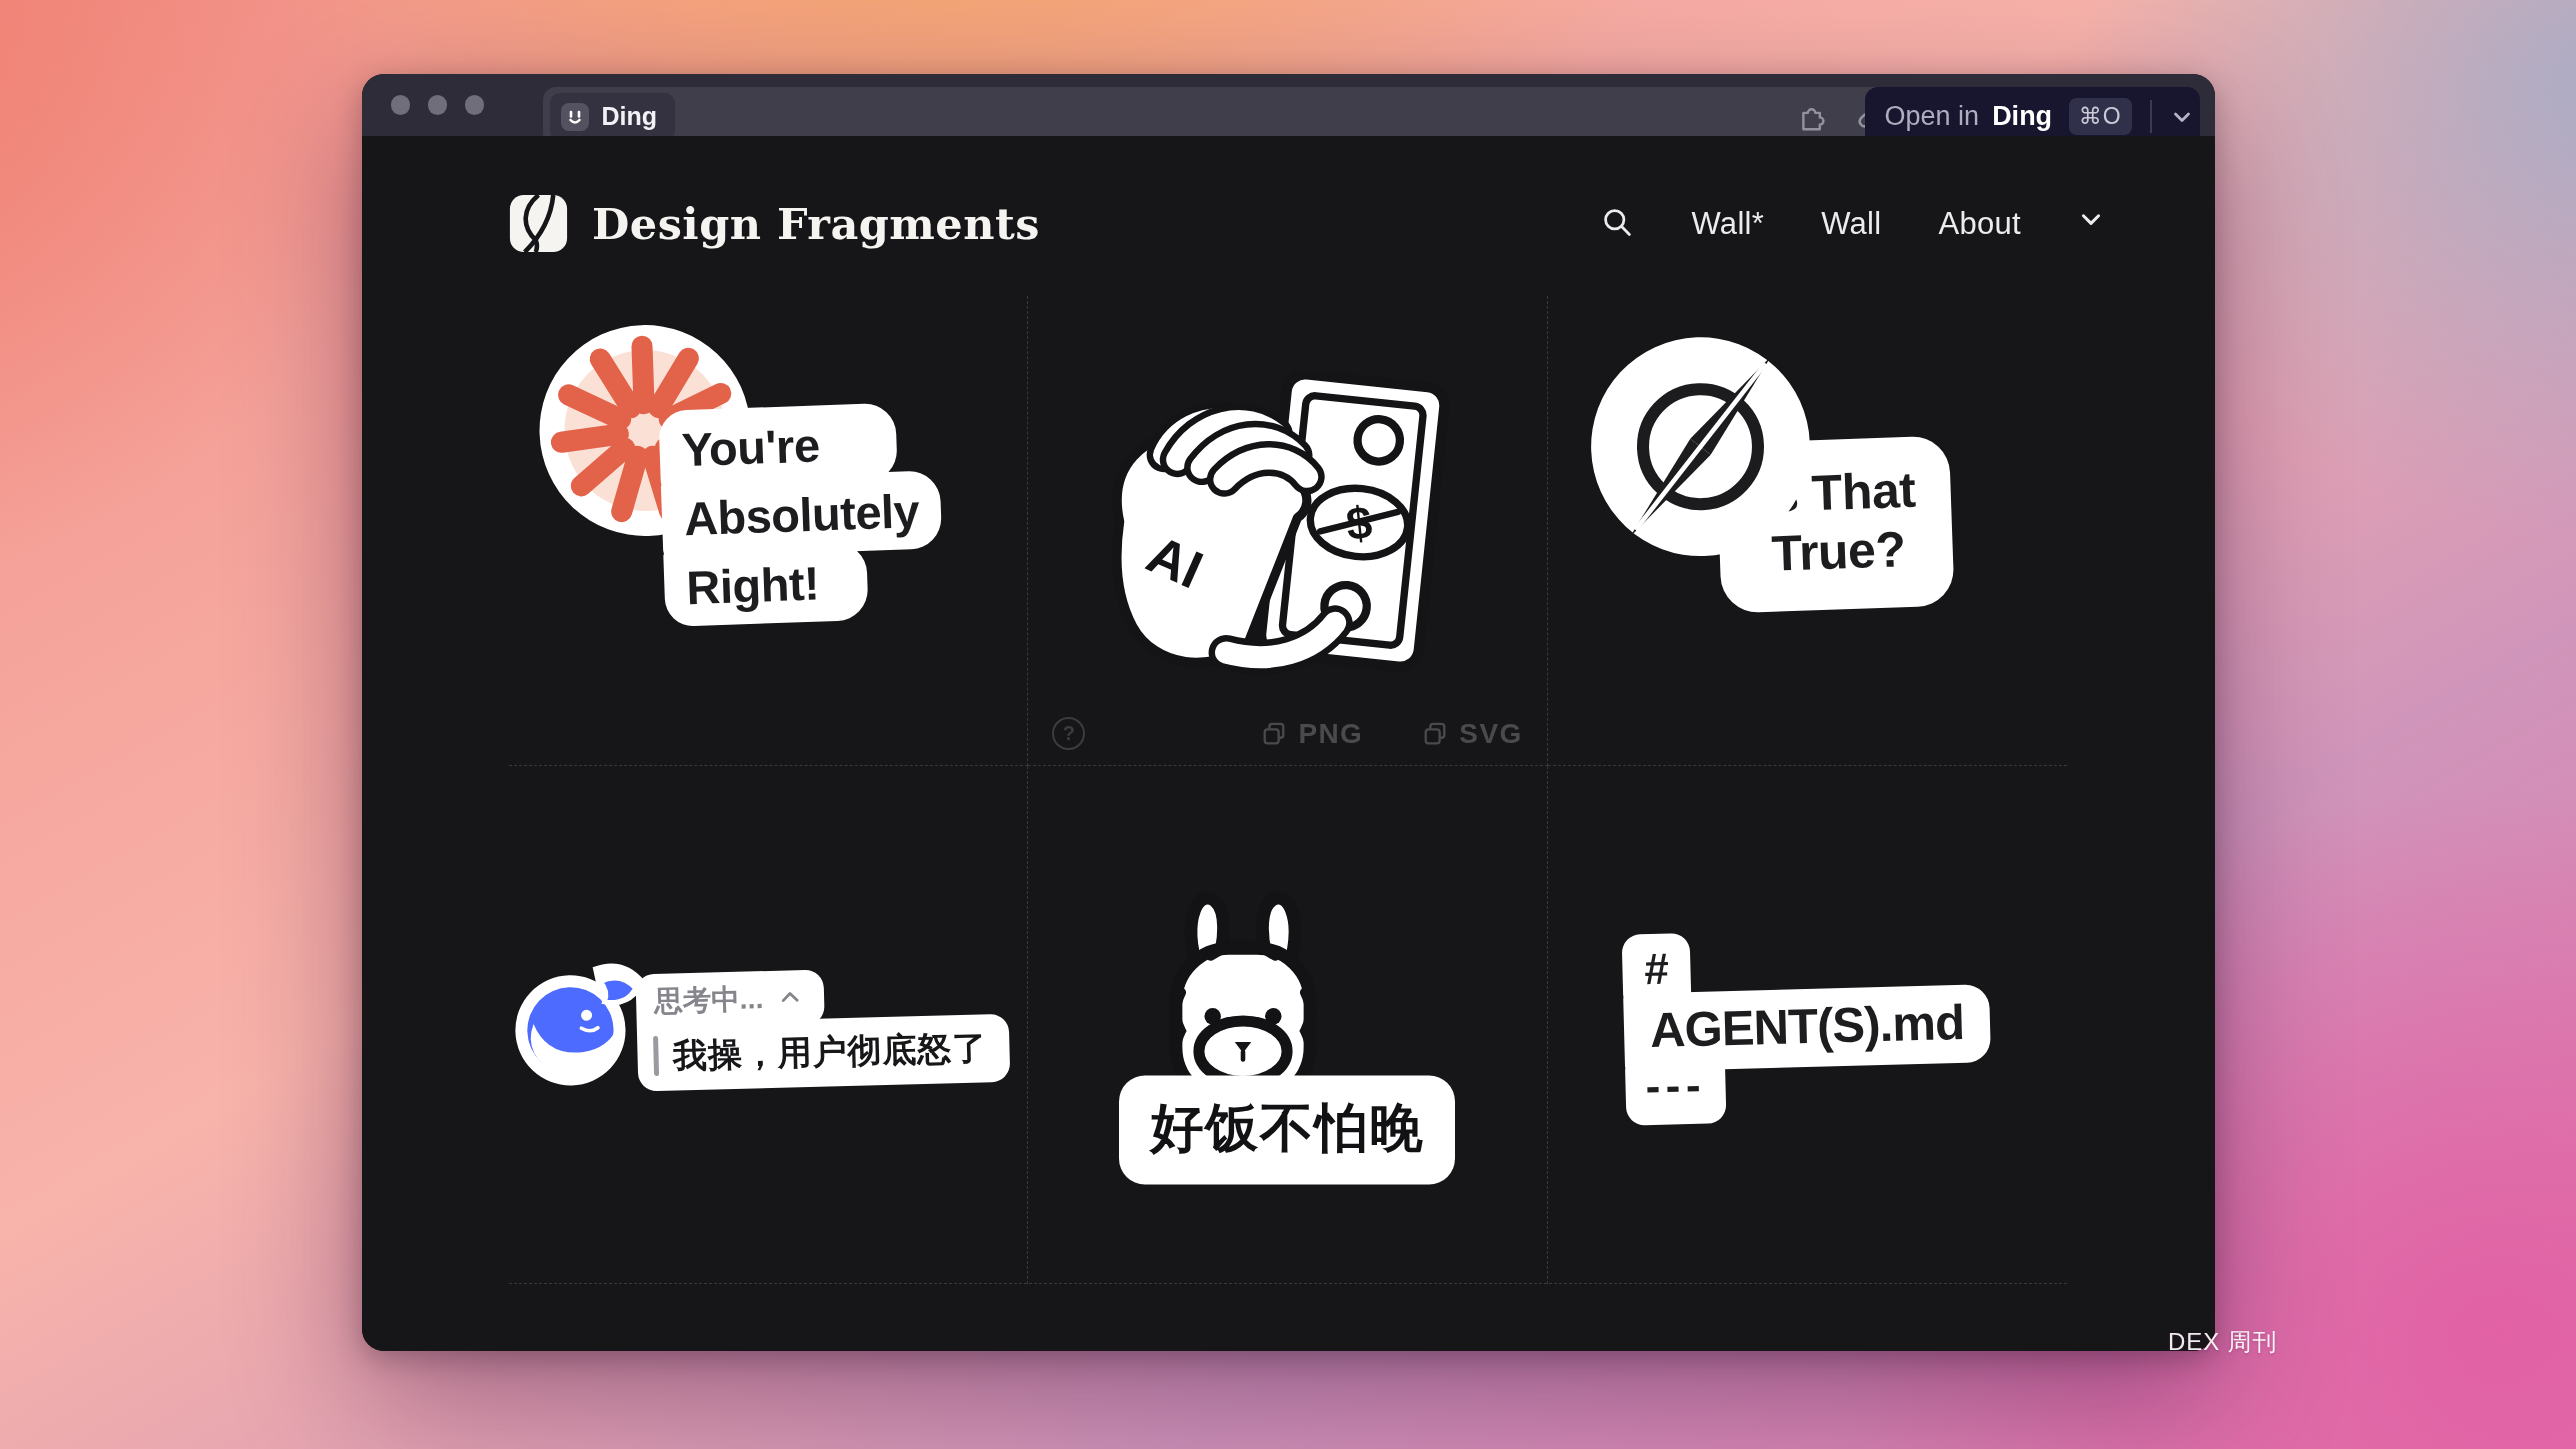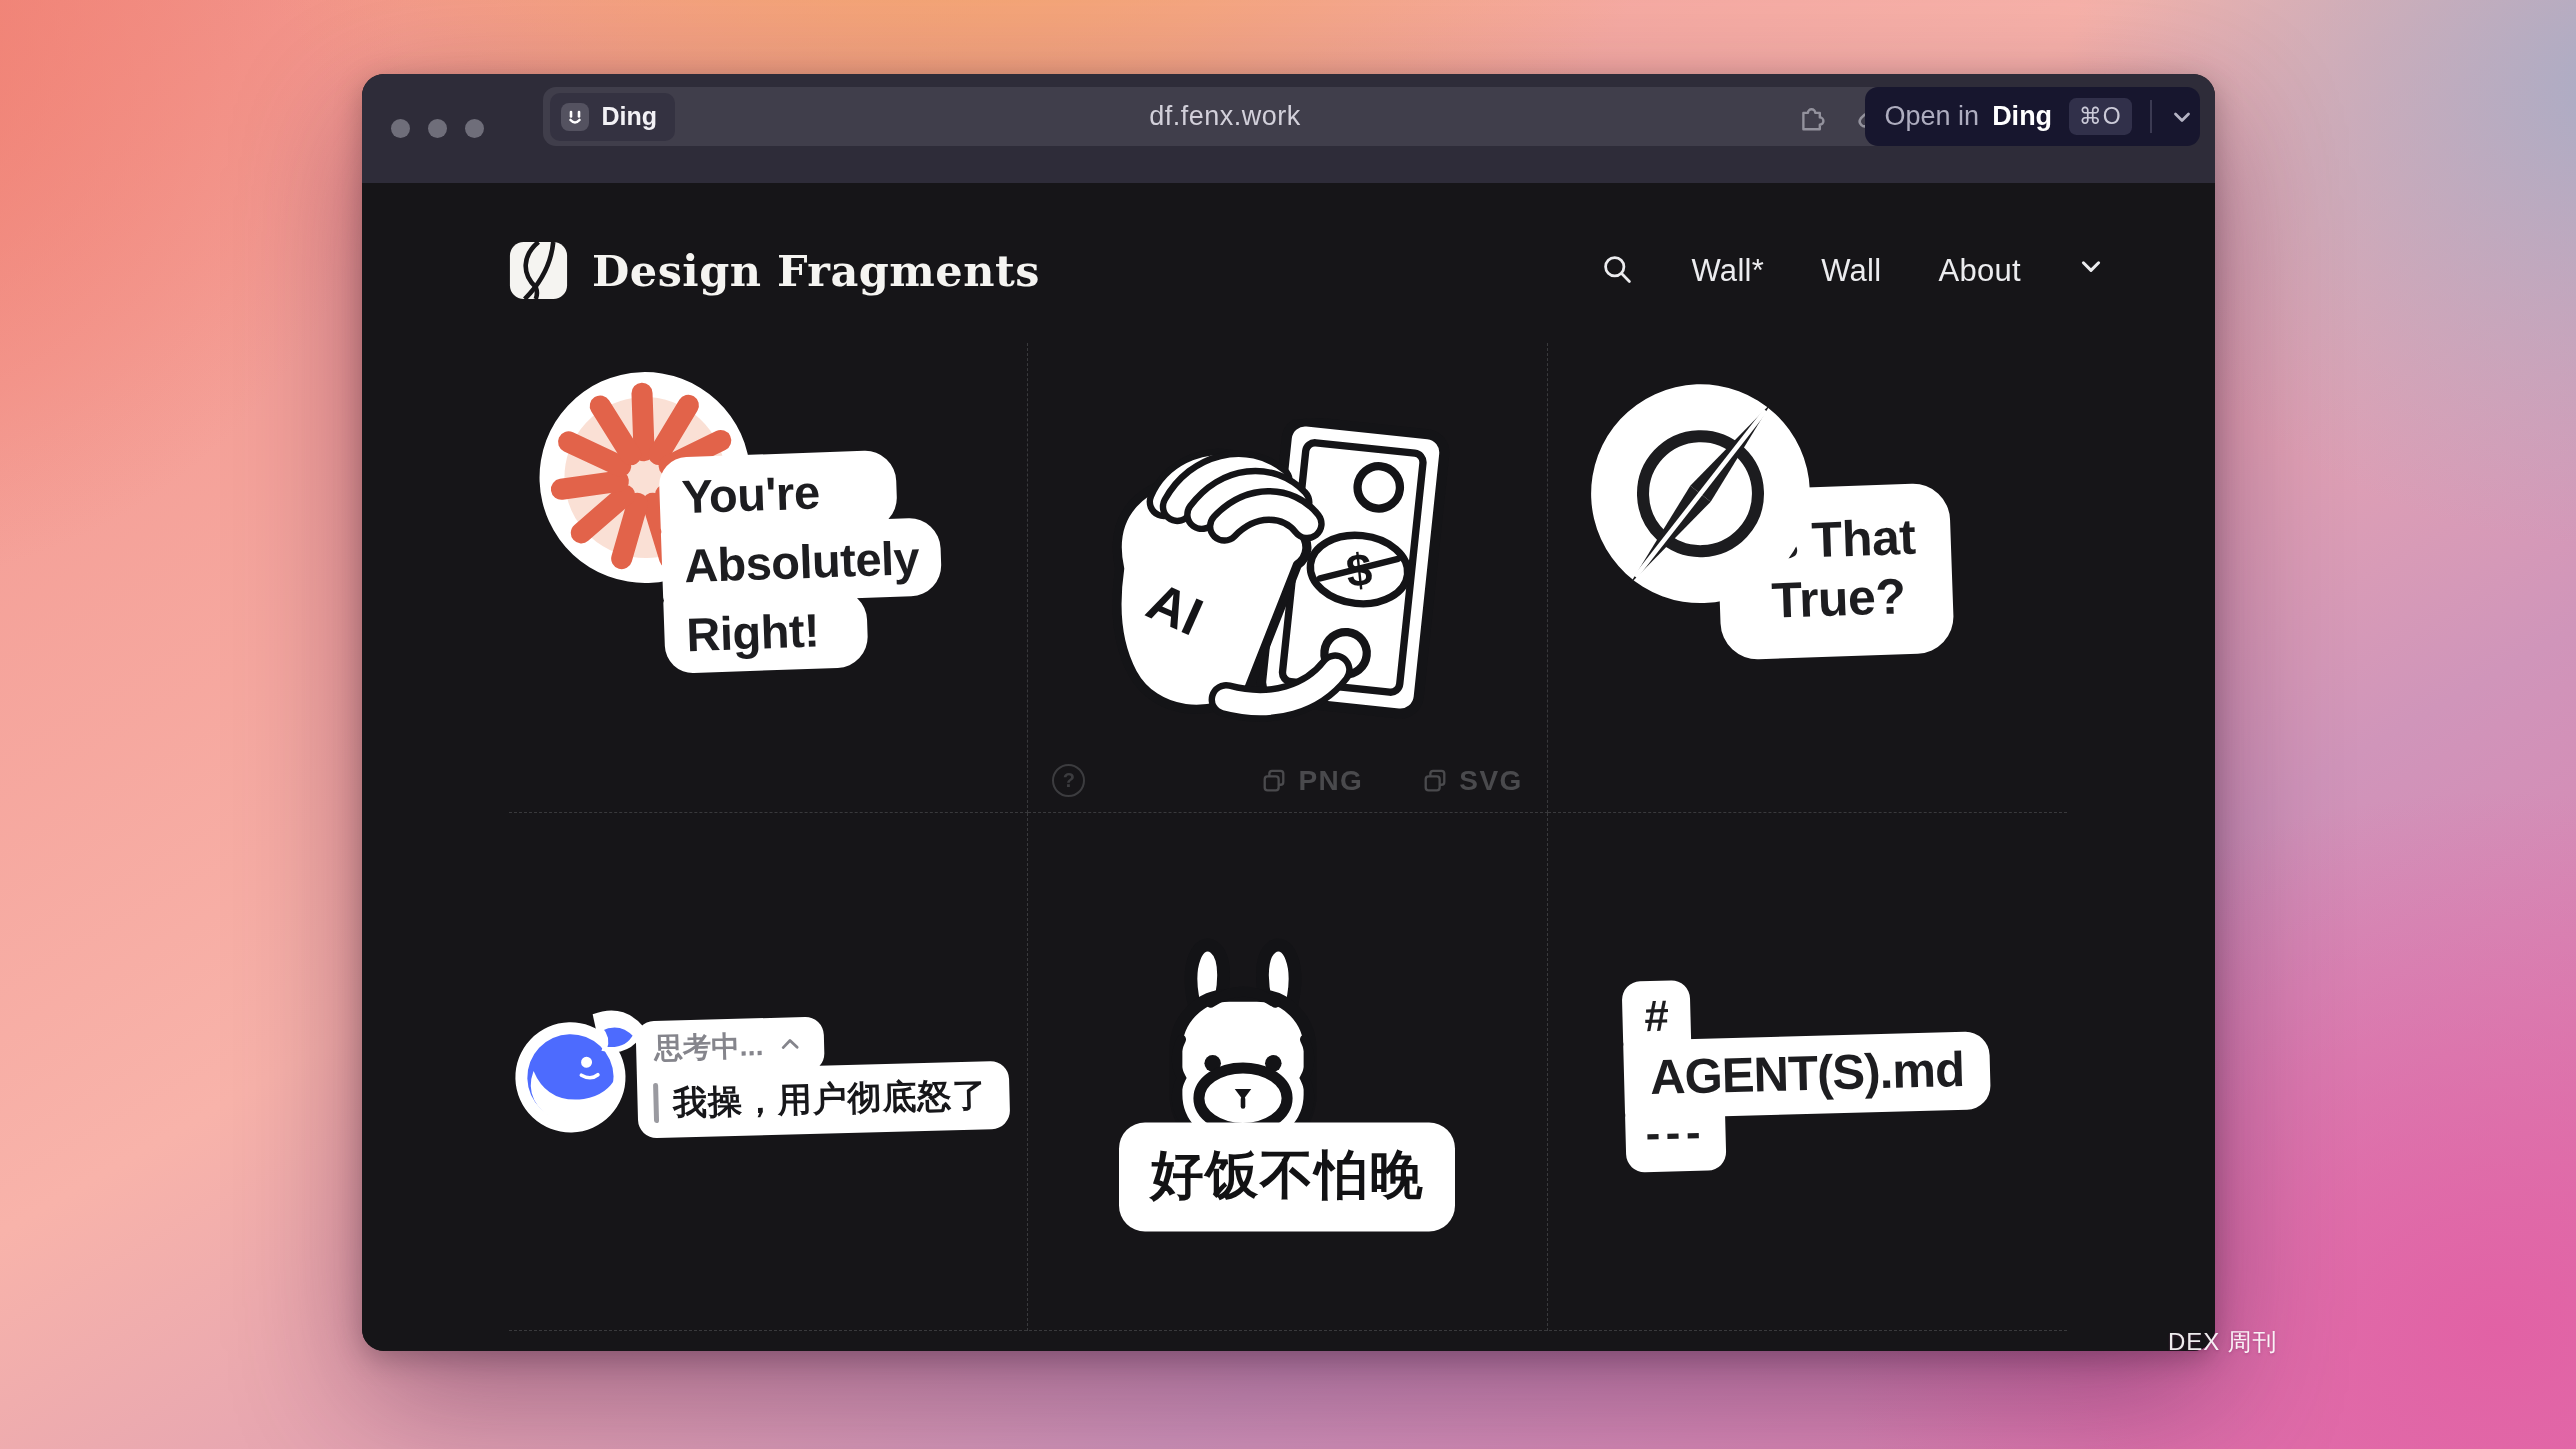--- a/index.html
+++ b/index.html
@@ -22,7 +22,7 @@
     background:#161518;
   }
   .chrome{
-    position:relative; height:109px; background:#2e2c39;
+    position:relative; height:62px; background:#2e2c39;
     display:flex; align-items:center;
   }
   .traffic{ display:flex; gap:17.5px; margin-left:29px; }

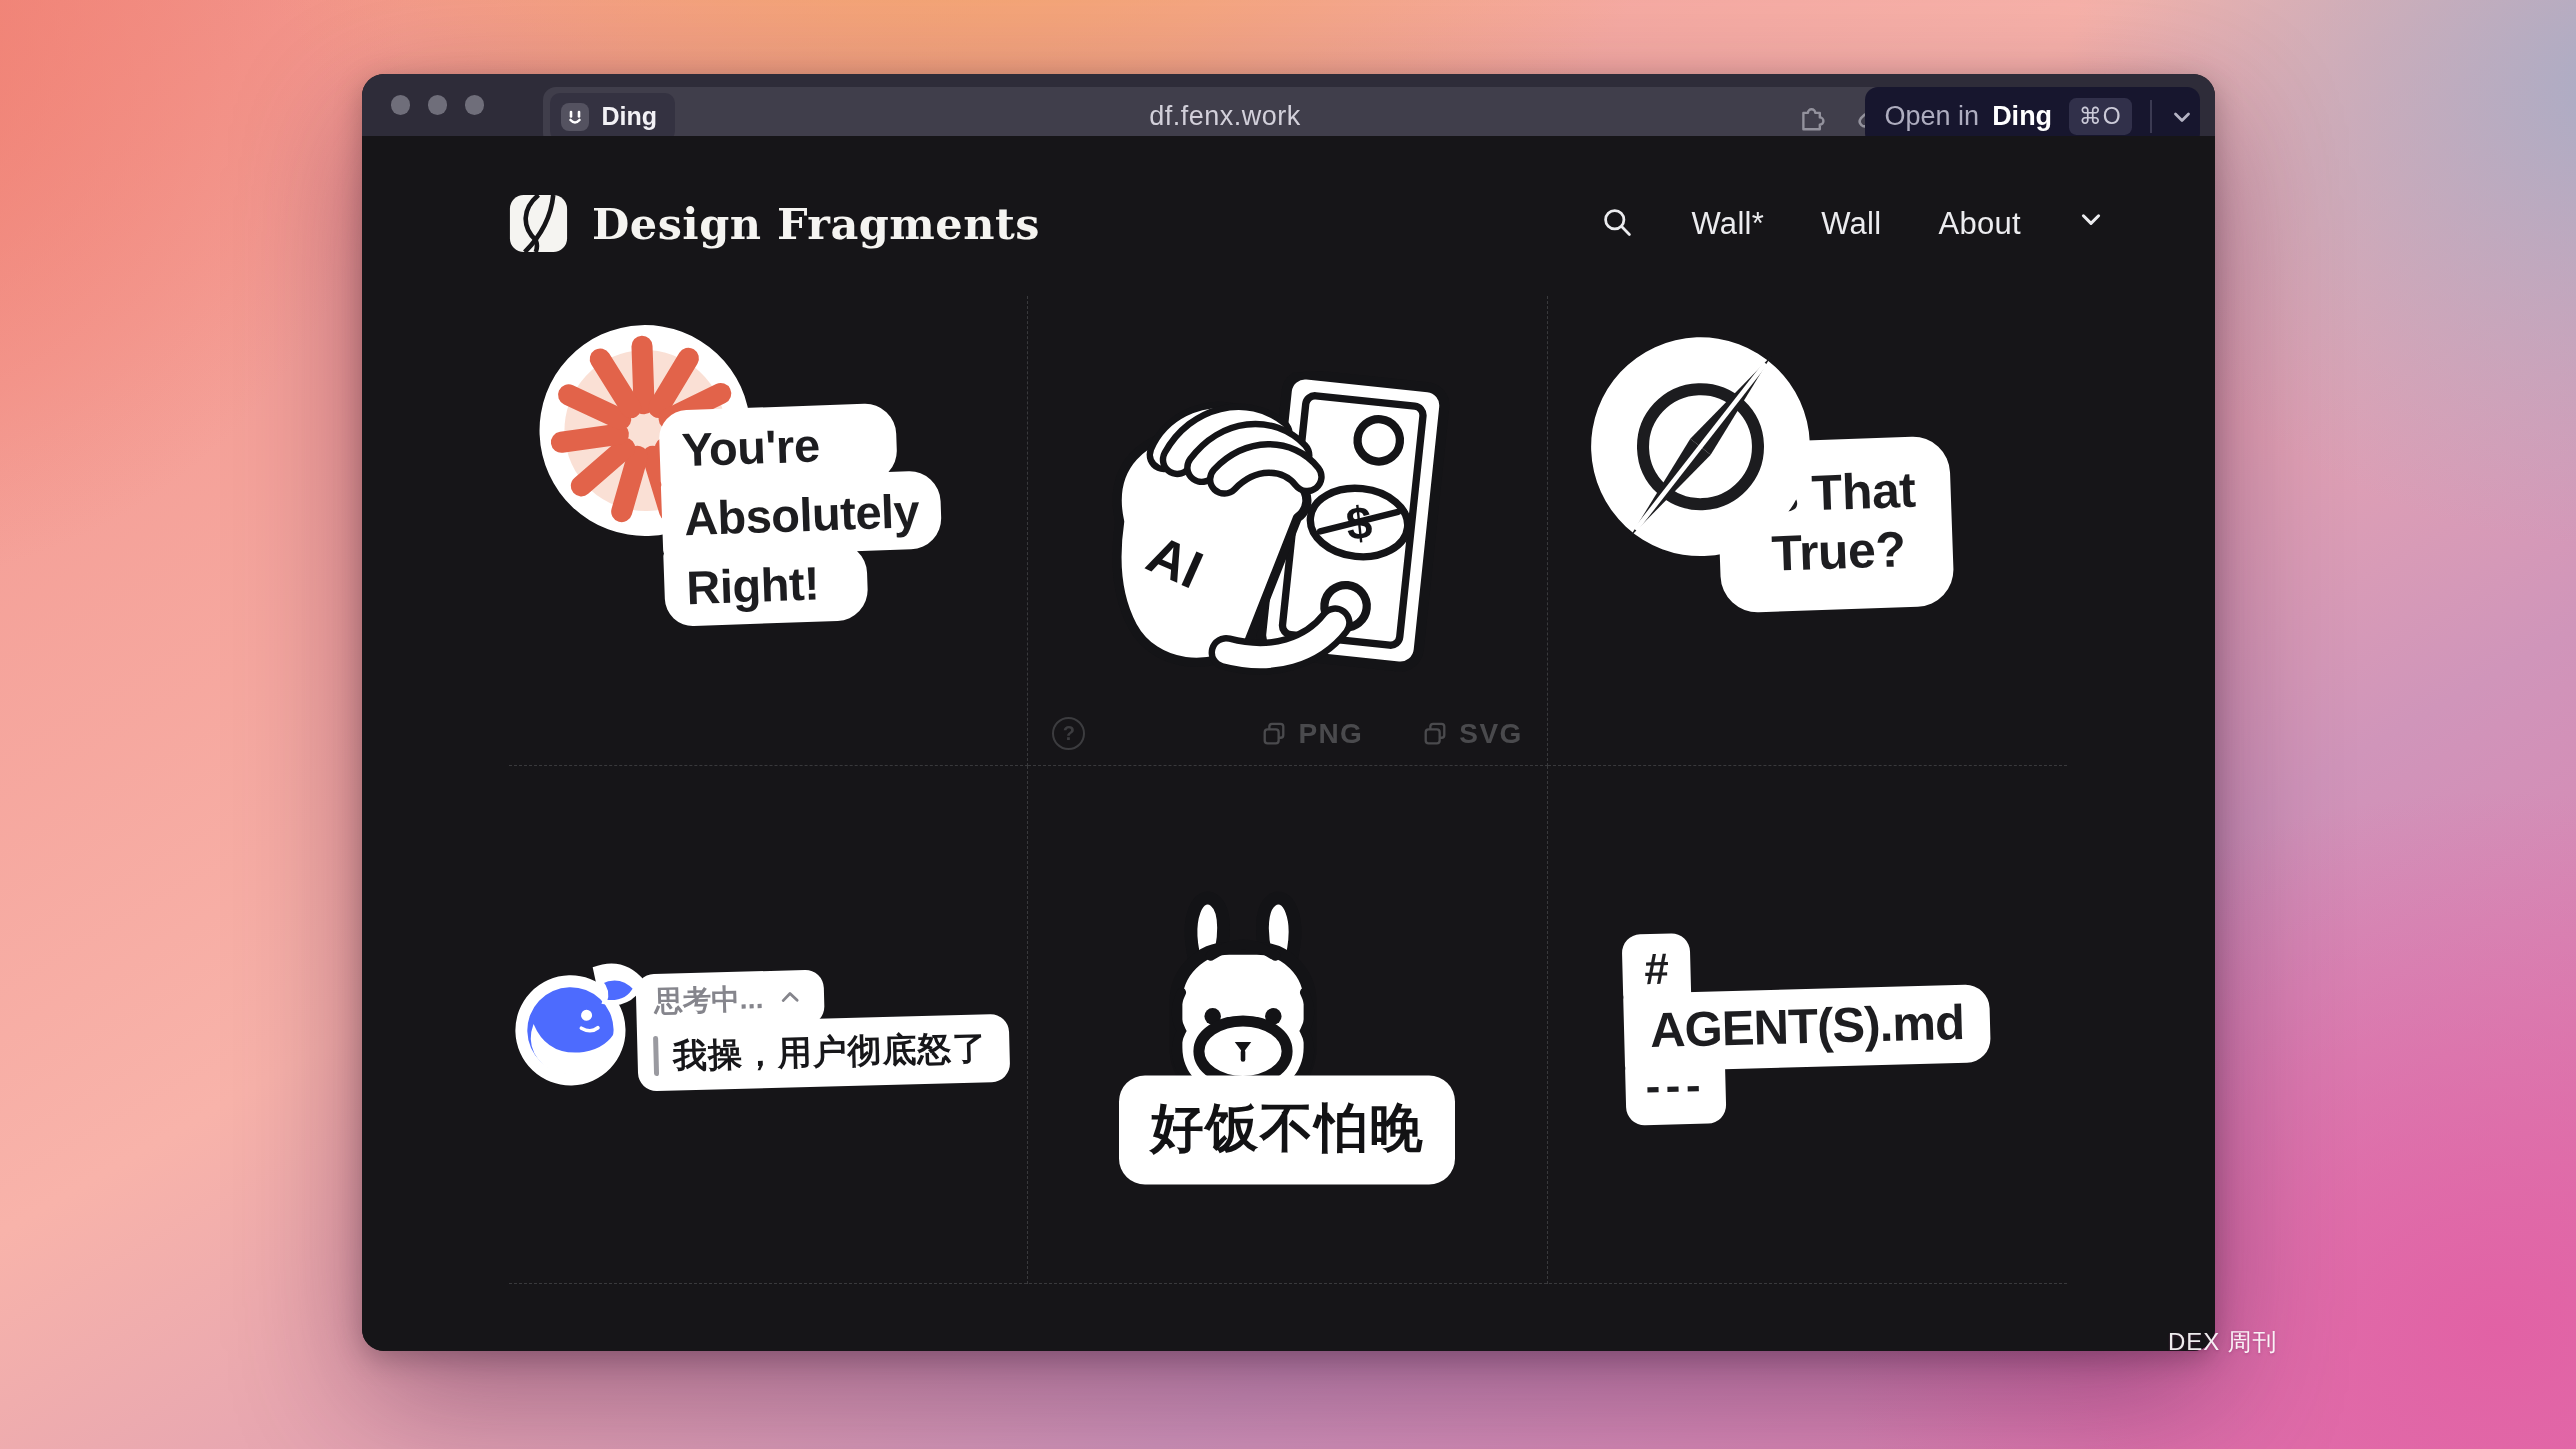--- a/index.html
+++ b/index.html
@@ -172,7 +172,6 @@
         </svg>
         <span class="tablabel">Ding</span>
       </div>
-      <div class="urltext">df.fenx.work</div>
       <div class="urlicons">
         <svg width="31" height="31" viewBox="0 0 34 34">
           <path d="M7 13 h5 a4 4 0 1 1 8 0 h5 v5 a4 4 0 1 1 0 8 v5 H7 Z" fill="none" stroke="#93929d" stroke-width="2.6" stroke-linejoin="round"></path>

